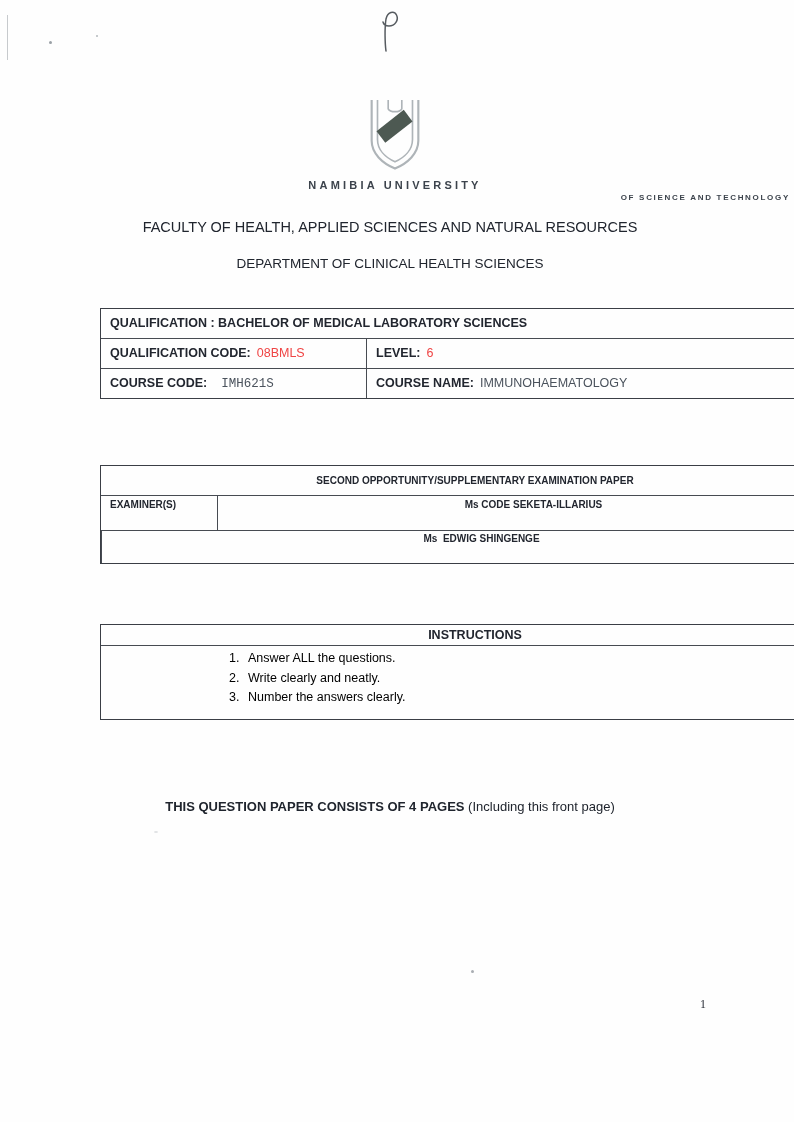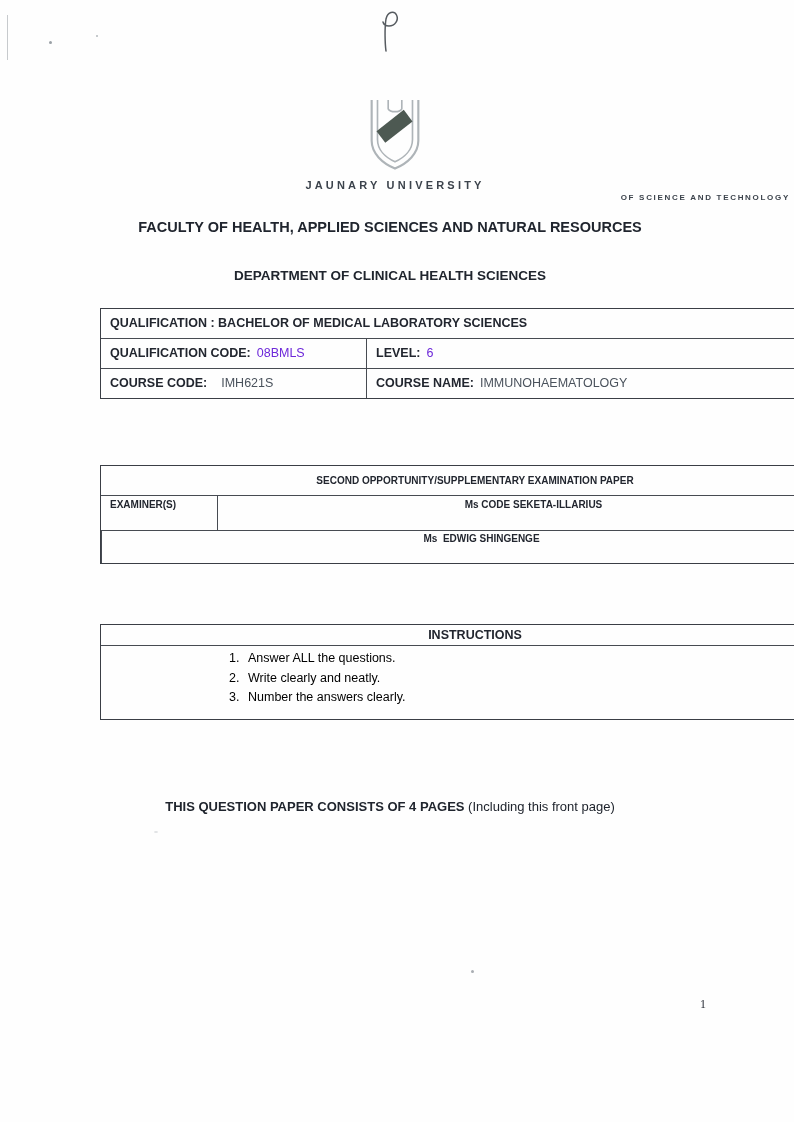--- a/index.html
+++ b/index.html
@@ -101,7 +101,7 @@
       <path d="M29,3 V12 C31,16 41,16 43,12 V3" fill="none" stroke="#aeb4b8" stroke-width="1.7"></path>
       <polygon points="17,35 45,13 54,25 26,47" fill="#4d5952"></polygon>
     </svg>
-    <div class="logo-name">JAUNARY UNIVERSITY</div>
+    <div class="logo-name">NAMIBIA UNIVERSITY</div>
     <div class="logo-sub">OF SCIENCE AND TECHNOLOGY</div>
   </div>
 

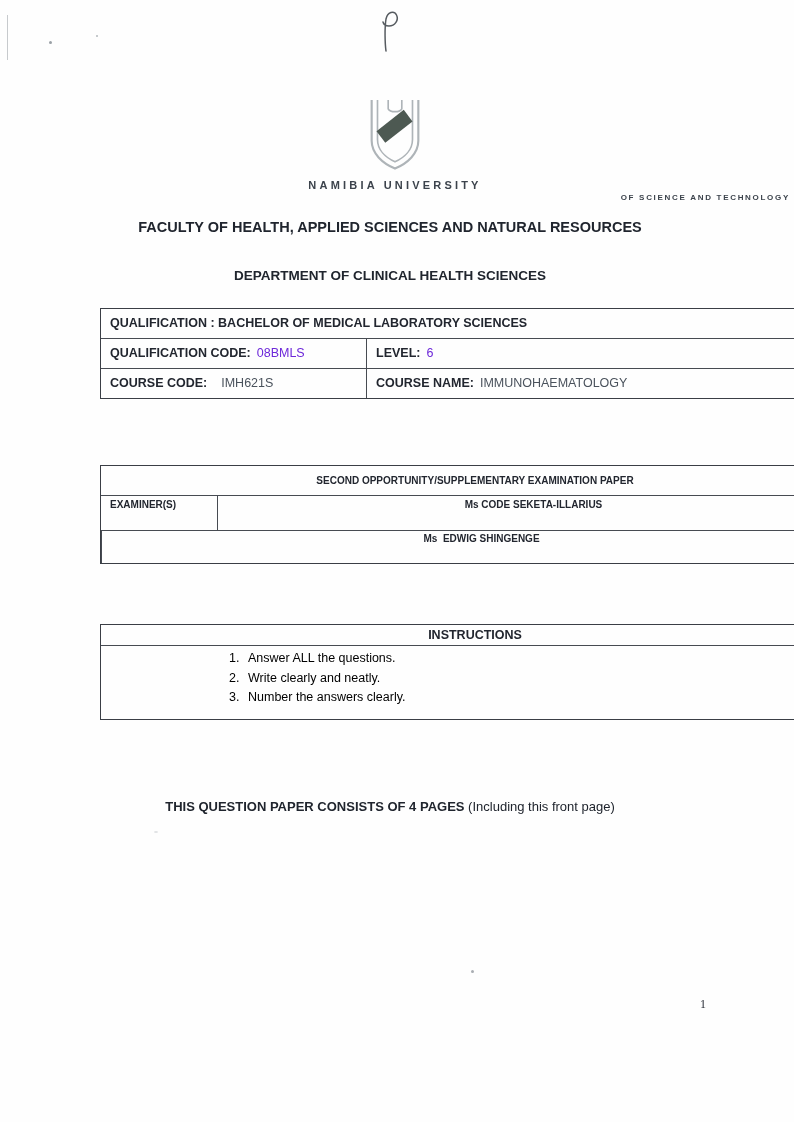--- a/index.html
+++ b/index.html
@@ -33,7 +33,7 @@
     text-align:right;
   }
 
-  .heading { position:absolute; left:0; width:780px; text-align:center; font-weight:700; color:#20252e; }
+  .heading { position:absolute; left:0; width:780px; text-align:center; font-weight:400; color:#20252e; }
   .h-faculty { top:219px; font-size:14.5px; }
   .h-dept    { top:268px; font-size:13.5px; }
 

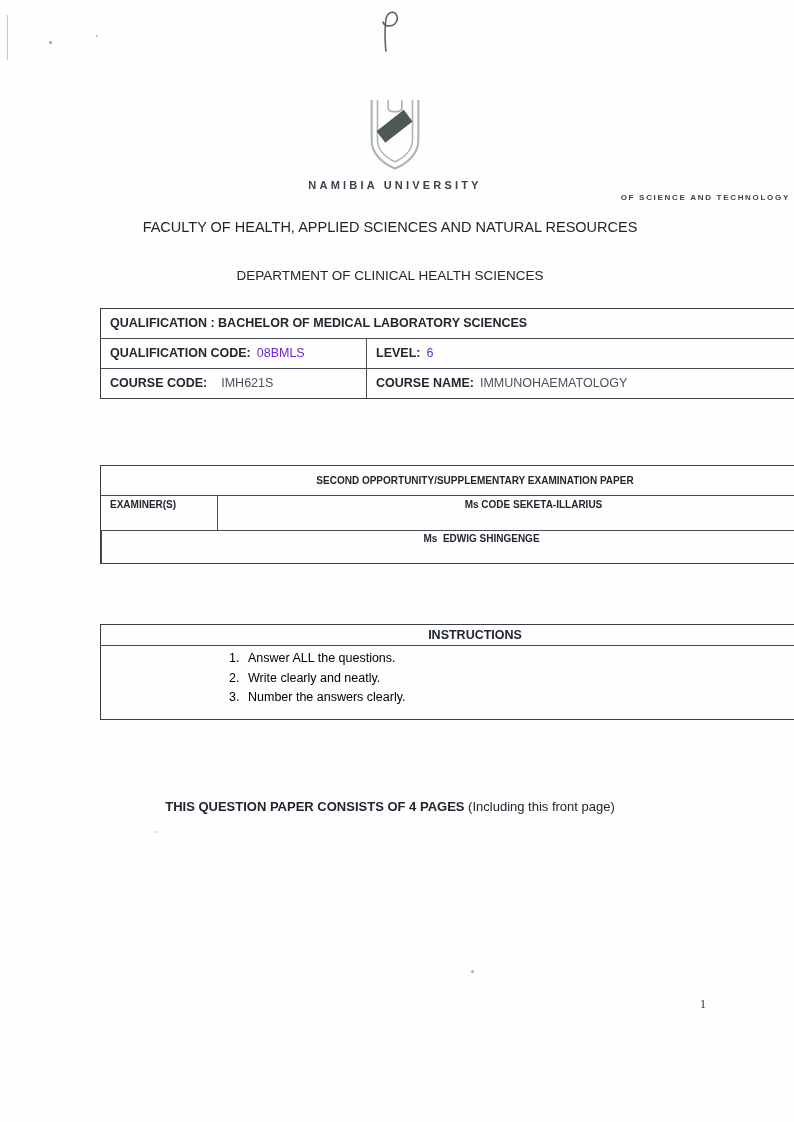--- a/index.html
+++ b/index.html
@@ -35,7 +35,7 @@
 
   .heading { position:absolute; left:0; width:780px; text-align:center; font-weight:400; color:#20252e; }
   .h-faculty { top:219px; font-size:14.5px; }
-  .h-dept    { top:268px; font-size:13.5px; }
+  .h-dept    { top:256px; font-size:13.5px; }
 
   .tbl { position:absolute; left:100px; width:750px; border:1.6px solid #3a3e45; box-sizing:border-box; background:#fefefe; }
   .b { font-weight:700; }

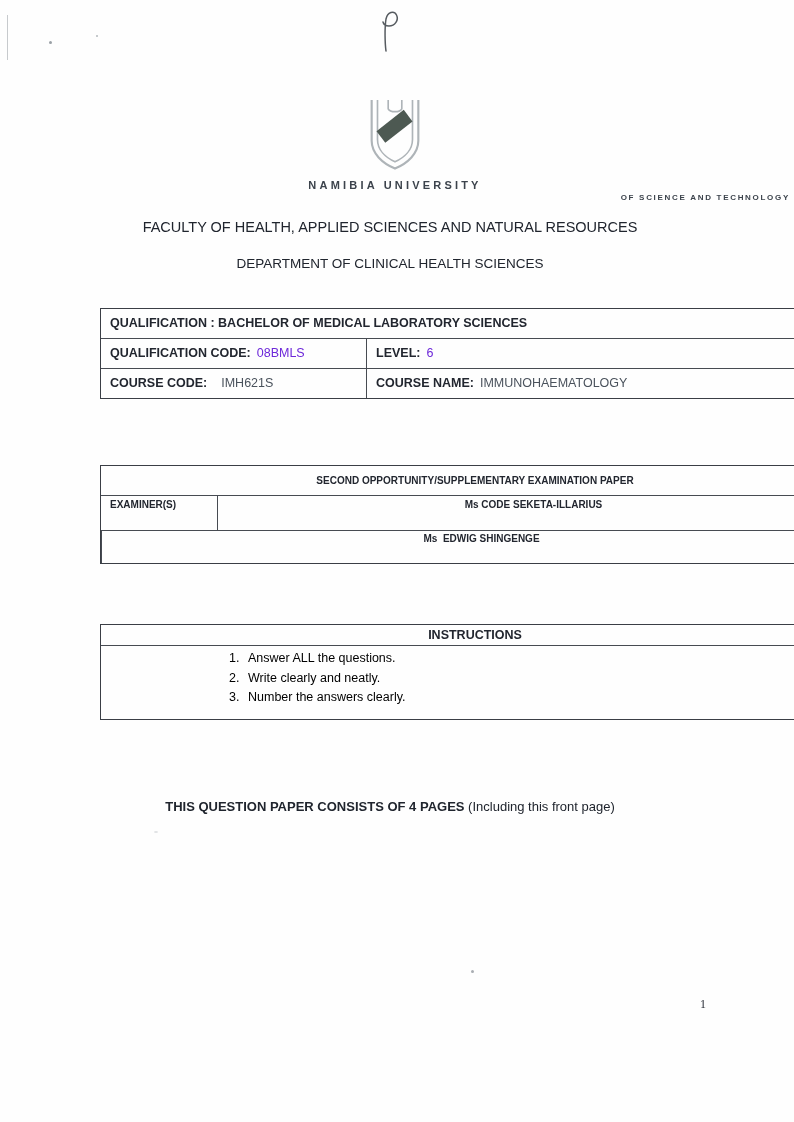--- a/index.html
+++ b/index.html
@@ -48,7 +48,7 @@
   .t1row.split { display:flex; }
   .t1 .cl { position:relative; width:265px; padding-left:9px; box-sizing:border-box; }
   .t1 .cr { position:relative; flex:1; border-left:1.3px solid #474b52; padding-left:9px; box-sizing:border-box; }
-  .t1 .v.sp  { margin-left:6px; color:#6d28d9; }
+  .t1 .v.sp  { margin-left:6px; color:#ef4444; }
   .t1 .v.sp2 { margin-left:14px; color:#4a525c; }
   .t1 .v.gray { color:#4a525c; }
   .t1 .v.tabL { position:absolute; left:95px; }

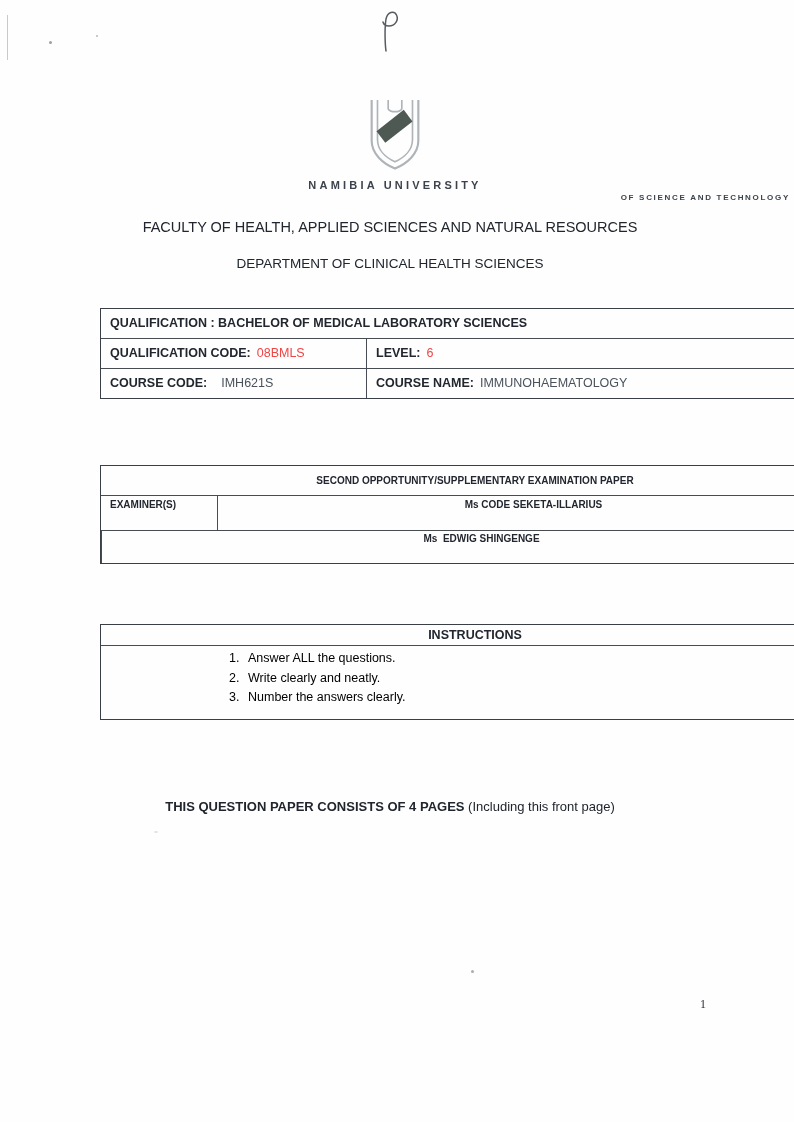--- a/index.html
+++ b/index.html
@@ -49,7 +49,7 @@
   .t1 .cl { position:relative; width:265px; padding-left:9px; box-sizing:border-box; }
   .t1 .cr { position:relative; flex:1; border-left:1.3px solid #474b52; padding-left:9px; box-sizing:border-box; }
   .t1 .v.sp  { margin-left:6px; color:#ef4444; }
-  .t1 .v.sp2 { margin-left:14px; color:#4a525c; }
+  .t1 .v.sp2 { margin-left:14px; color:#4a525c;font-family:Liberation Mono, monospace; }
   .t1 .v.gray { color:#4a525c; }
   .t1 .v.tabL { position:absolute; left:95px; }
   .t1 .v.tabR { position:absolute; left:103px; }

